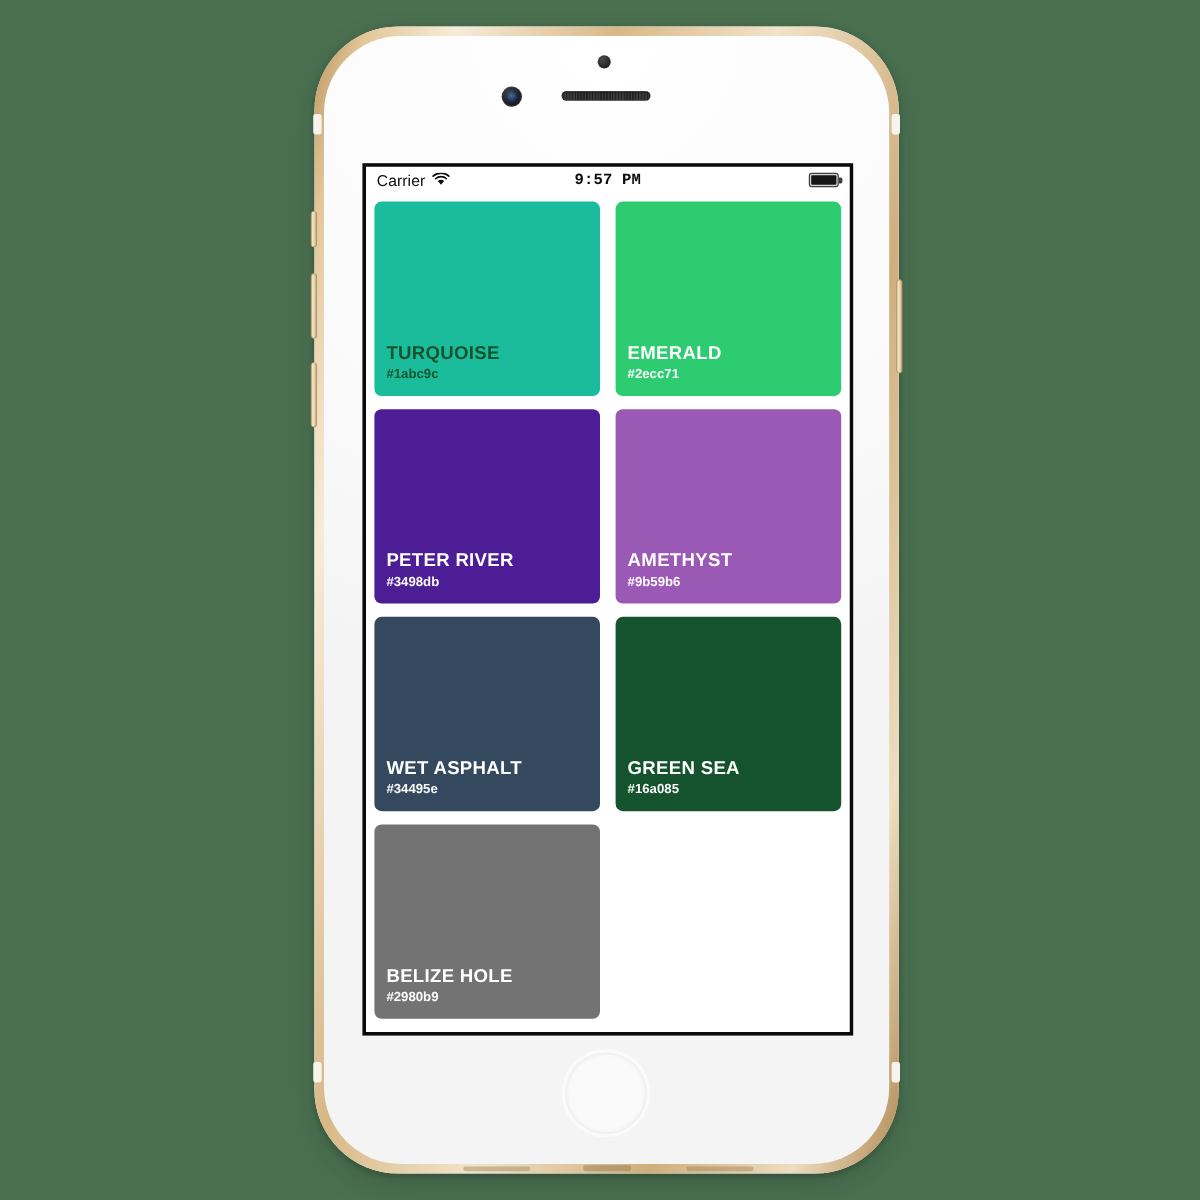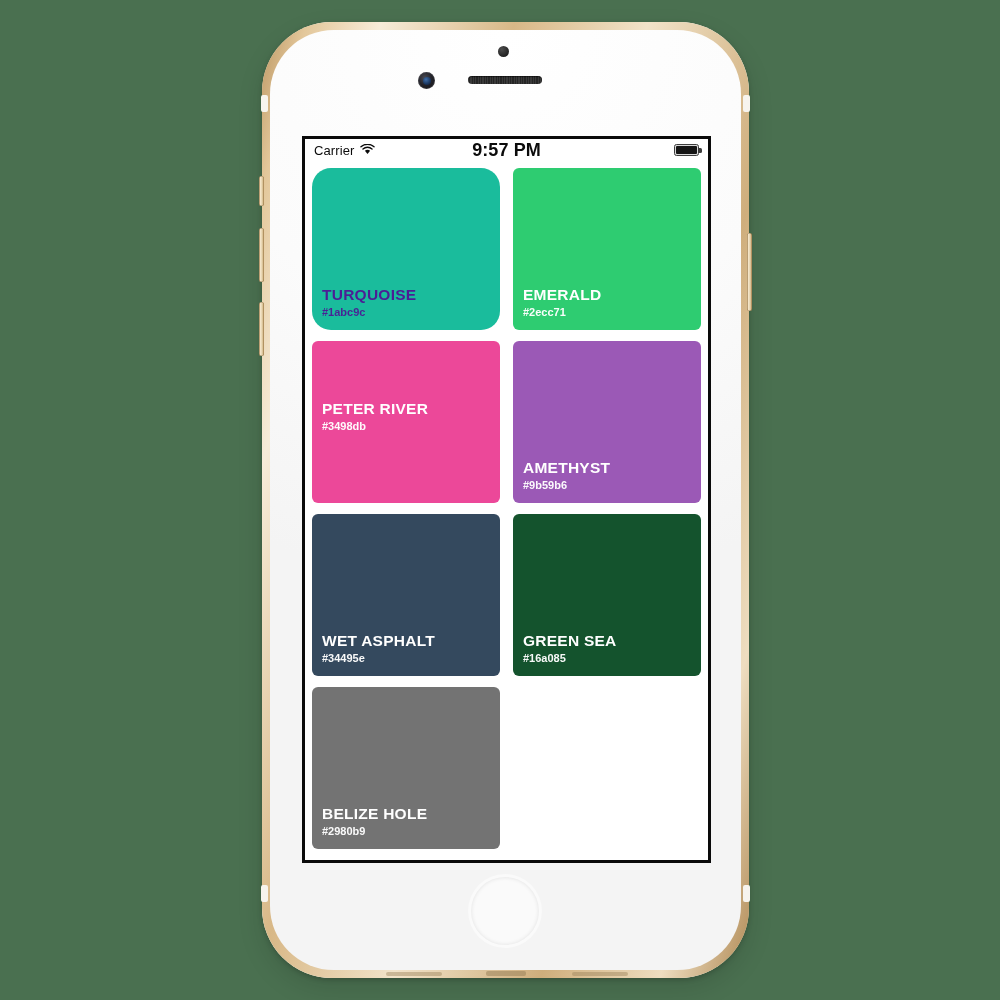--- a/index.html
+++ b/index.html
@@ -205,10 +205,11 @@
     position: absolute;
     left: 0; right: 0;
     text-align: center;
-    font-size: 18px;
+    font-size: 13px;
     font-weight: bold;
     line-height: 22px;
     pointer-events: none;
+    font-family: Liberation Mono, monospace;
   }
   .sb-right {
     margin-left: auto;

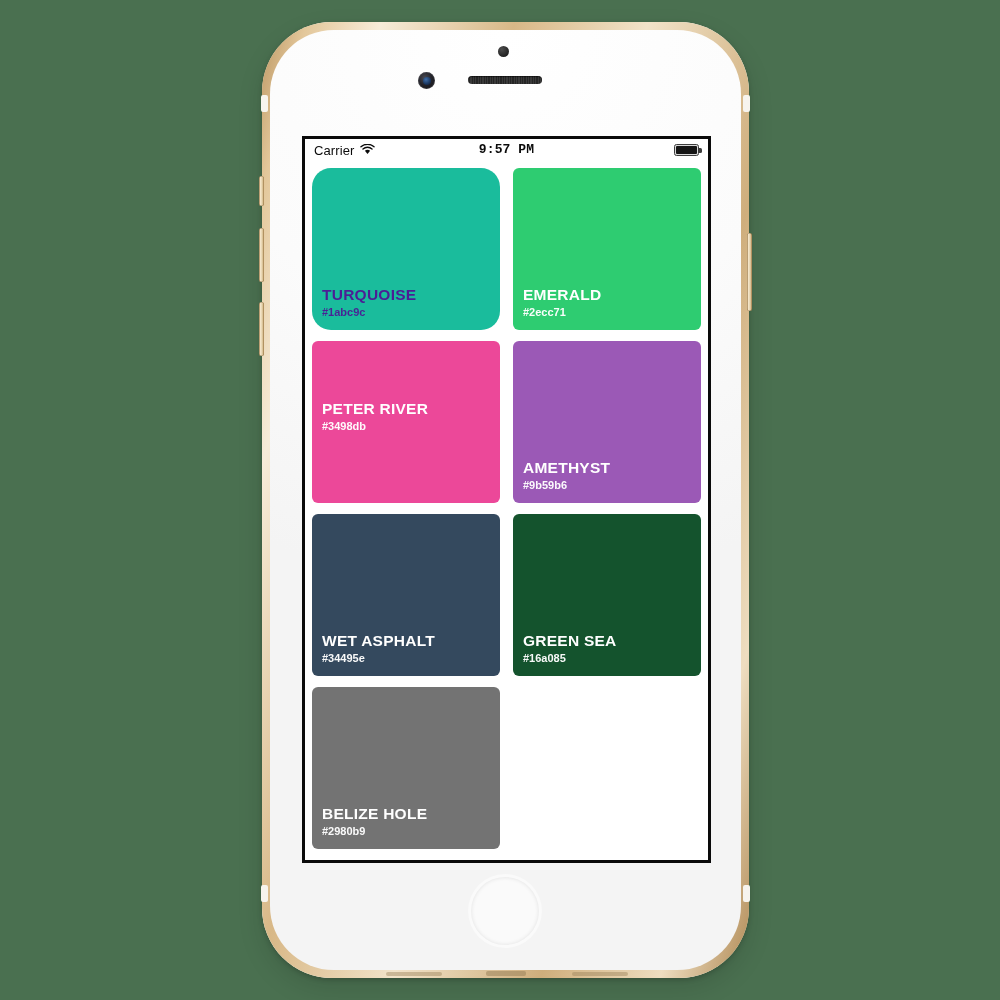--- a/index.html
+++ b/index.html
@@ -327,7 +327,7 @@
 
     <div class="grid-scroll">
       <div class="grid" id="color-grid">
-          <div class="swatch" style="background: rgb(26, 188, 156); color: #4c1d95; border-radius: 19px;">
+          <div class="swatch" style="background: rgb(26, 188, 156); color: #14532d;">
             <div class="swatch-name">TURQUOISE</div>
             <div class="swatch-hex">#1abc9c</div>
           </div>

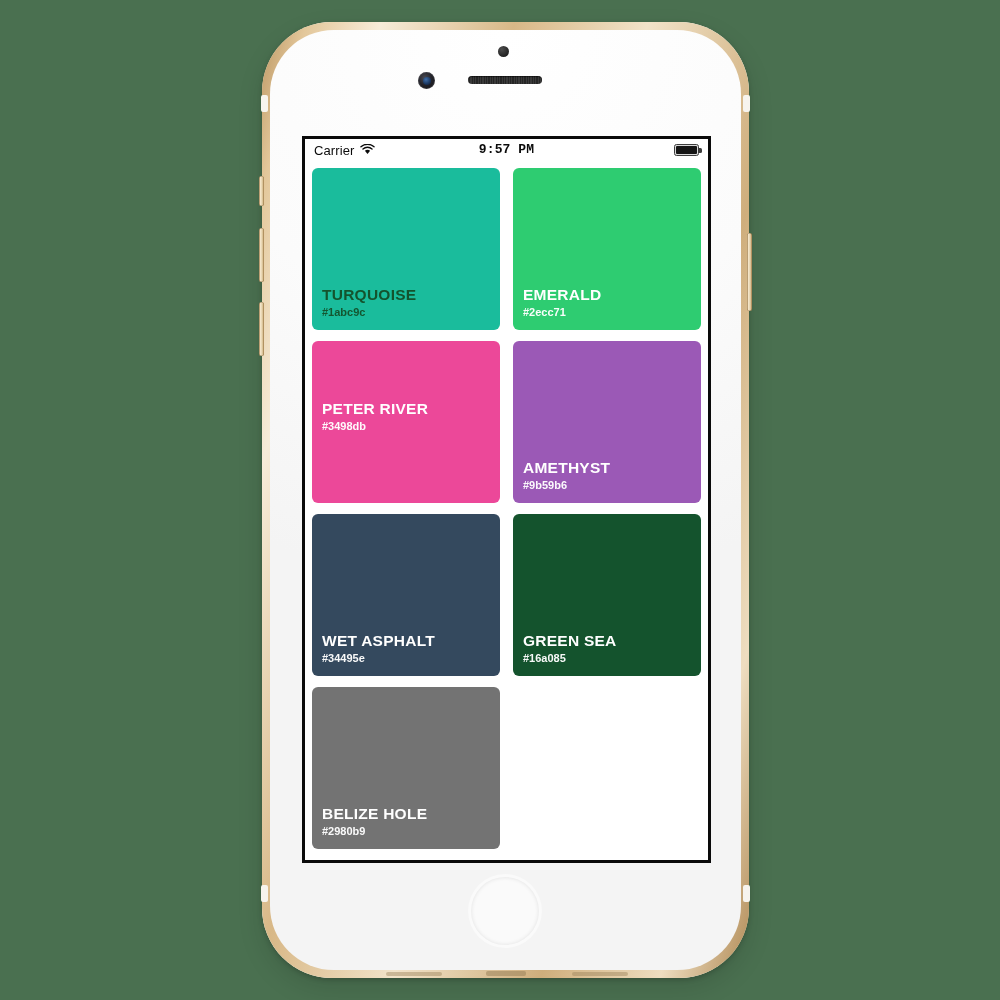--- a/index.html
+++ b/index.html
@@ -335,7 +335,7 @@
             <div class="swatch-name">EMERALD</div>
             <div class="swatch-hex">#2ecc71</div>
           </div>
-          <div class="swatch" style="background: #ec4899; color: rgb(255, 255, 255); justify-content: center;">
+          <div class="swatch" style="background: #4c1d95; color: rgb(255, 255, 255);">
             <div class="swatch-name">PETER RIVER</div>
             <div class="swatch-hex">#3498db</div>
           </div>

